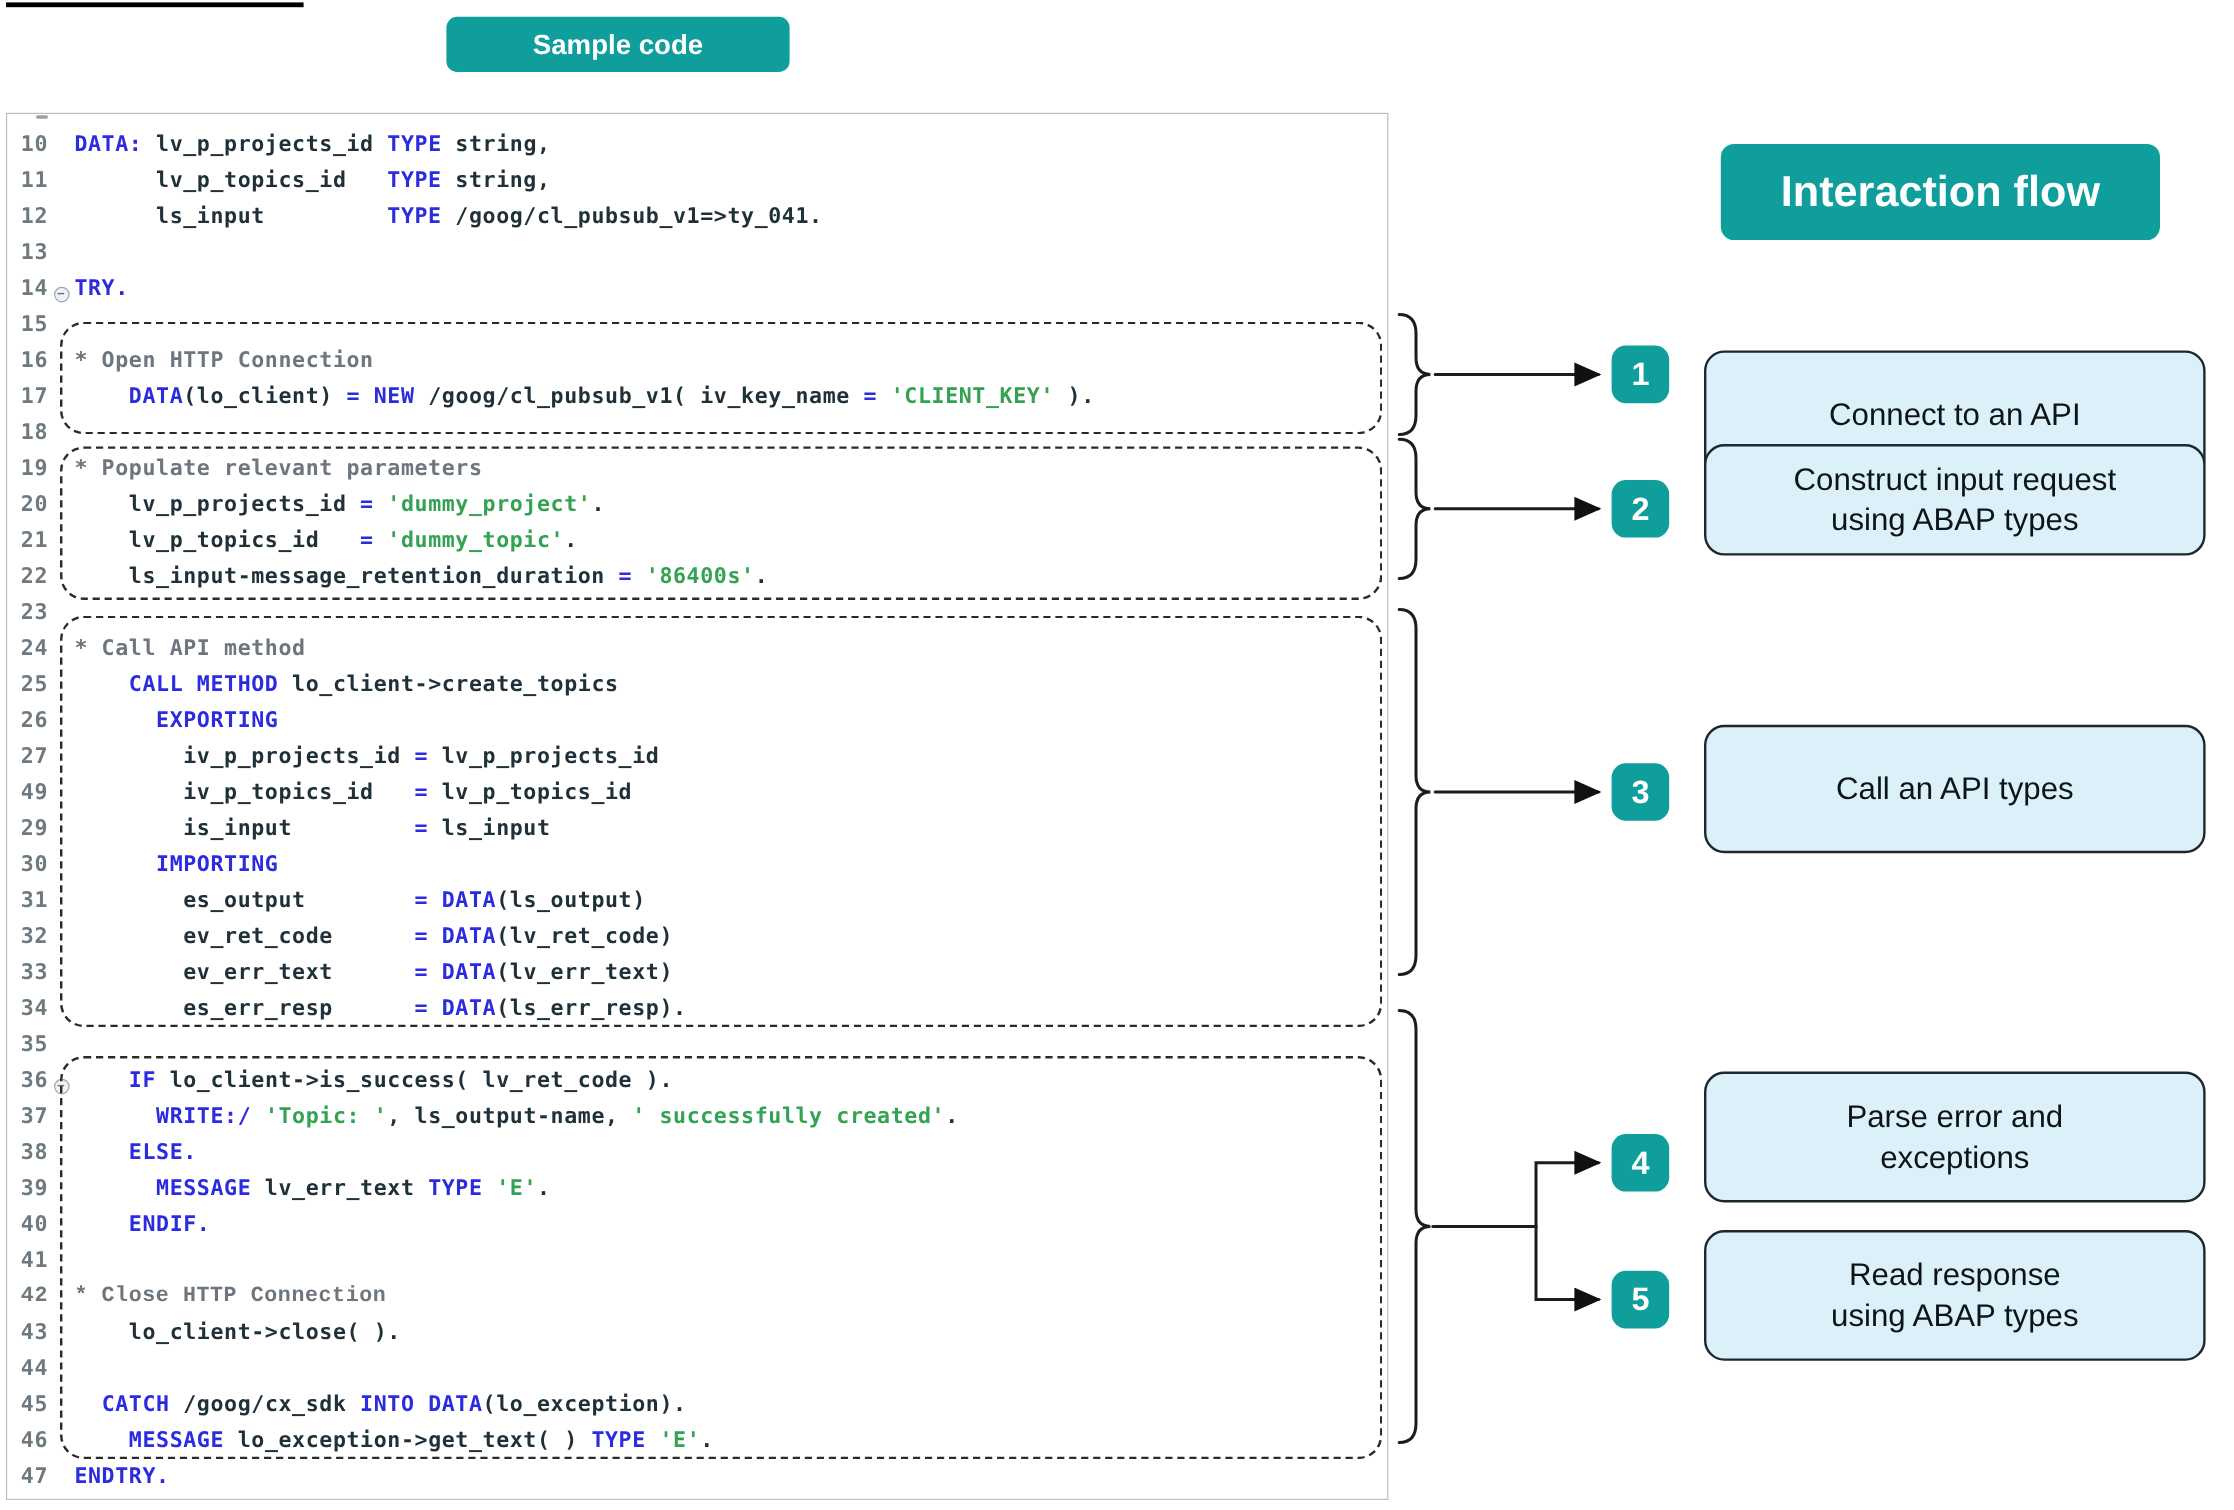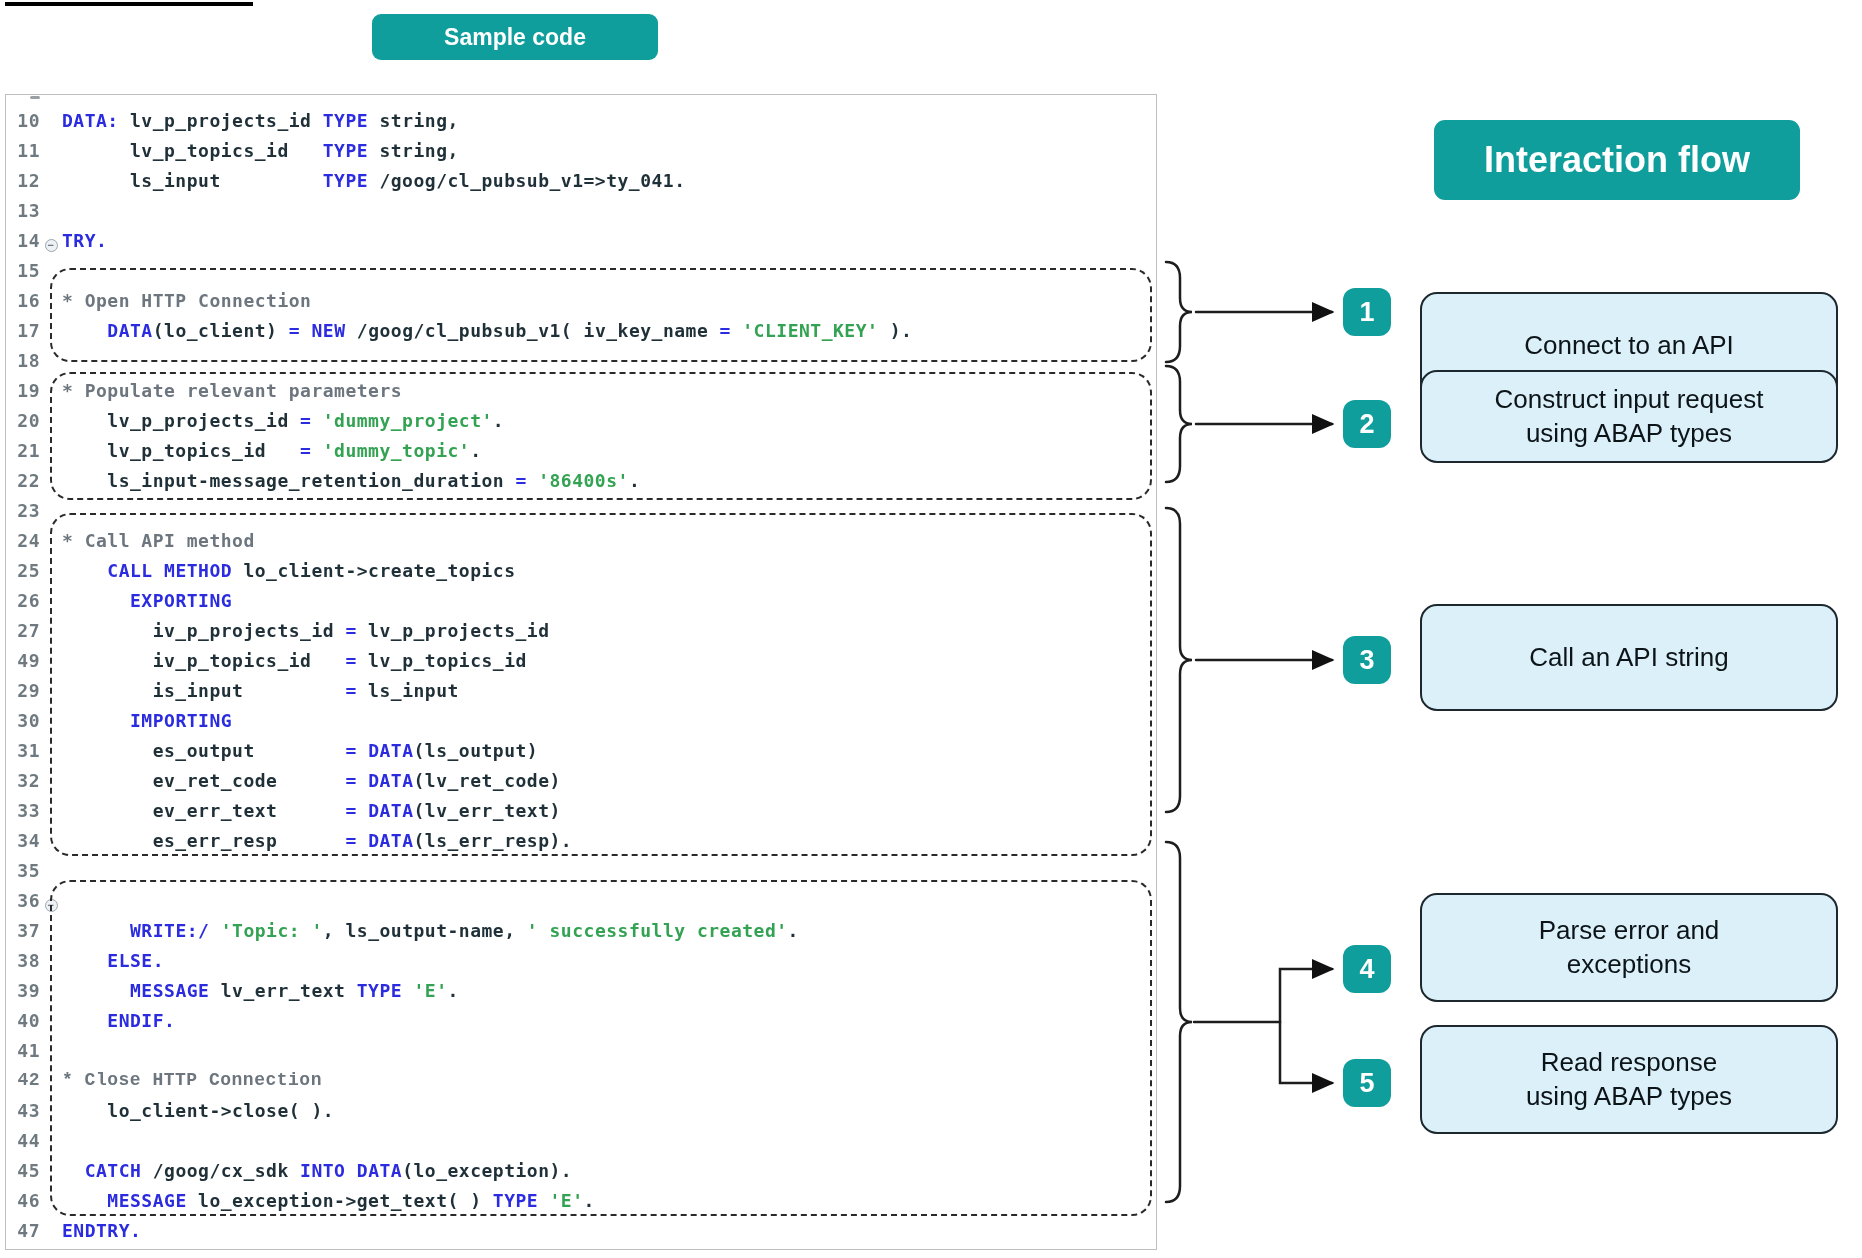--- a/index.html
+++ b/index.html
@@ -269,7 +269,7 @@
       <div class="stepbox" style="top: 370px; height: 93px;">Construct input request
 using ABAP types</div>
       <div class="badge" style="top: 636px;">3</div>
-      <div class="stepbox" style="top: 604px; height: 107px;">Call an API string</div>
+      <div class="stepbox" style="top: 604px; height: 107px;">Call an API types</div>
       <div class="badge" style="top: 945px;">4</div>
       <div class="stepbox" style="top: 893px; height: 109px;">Parse error and
 exceptions</div>

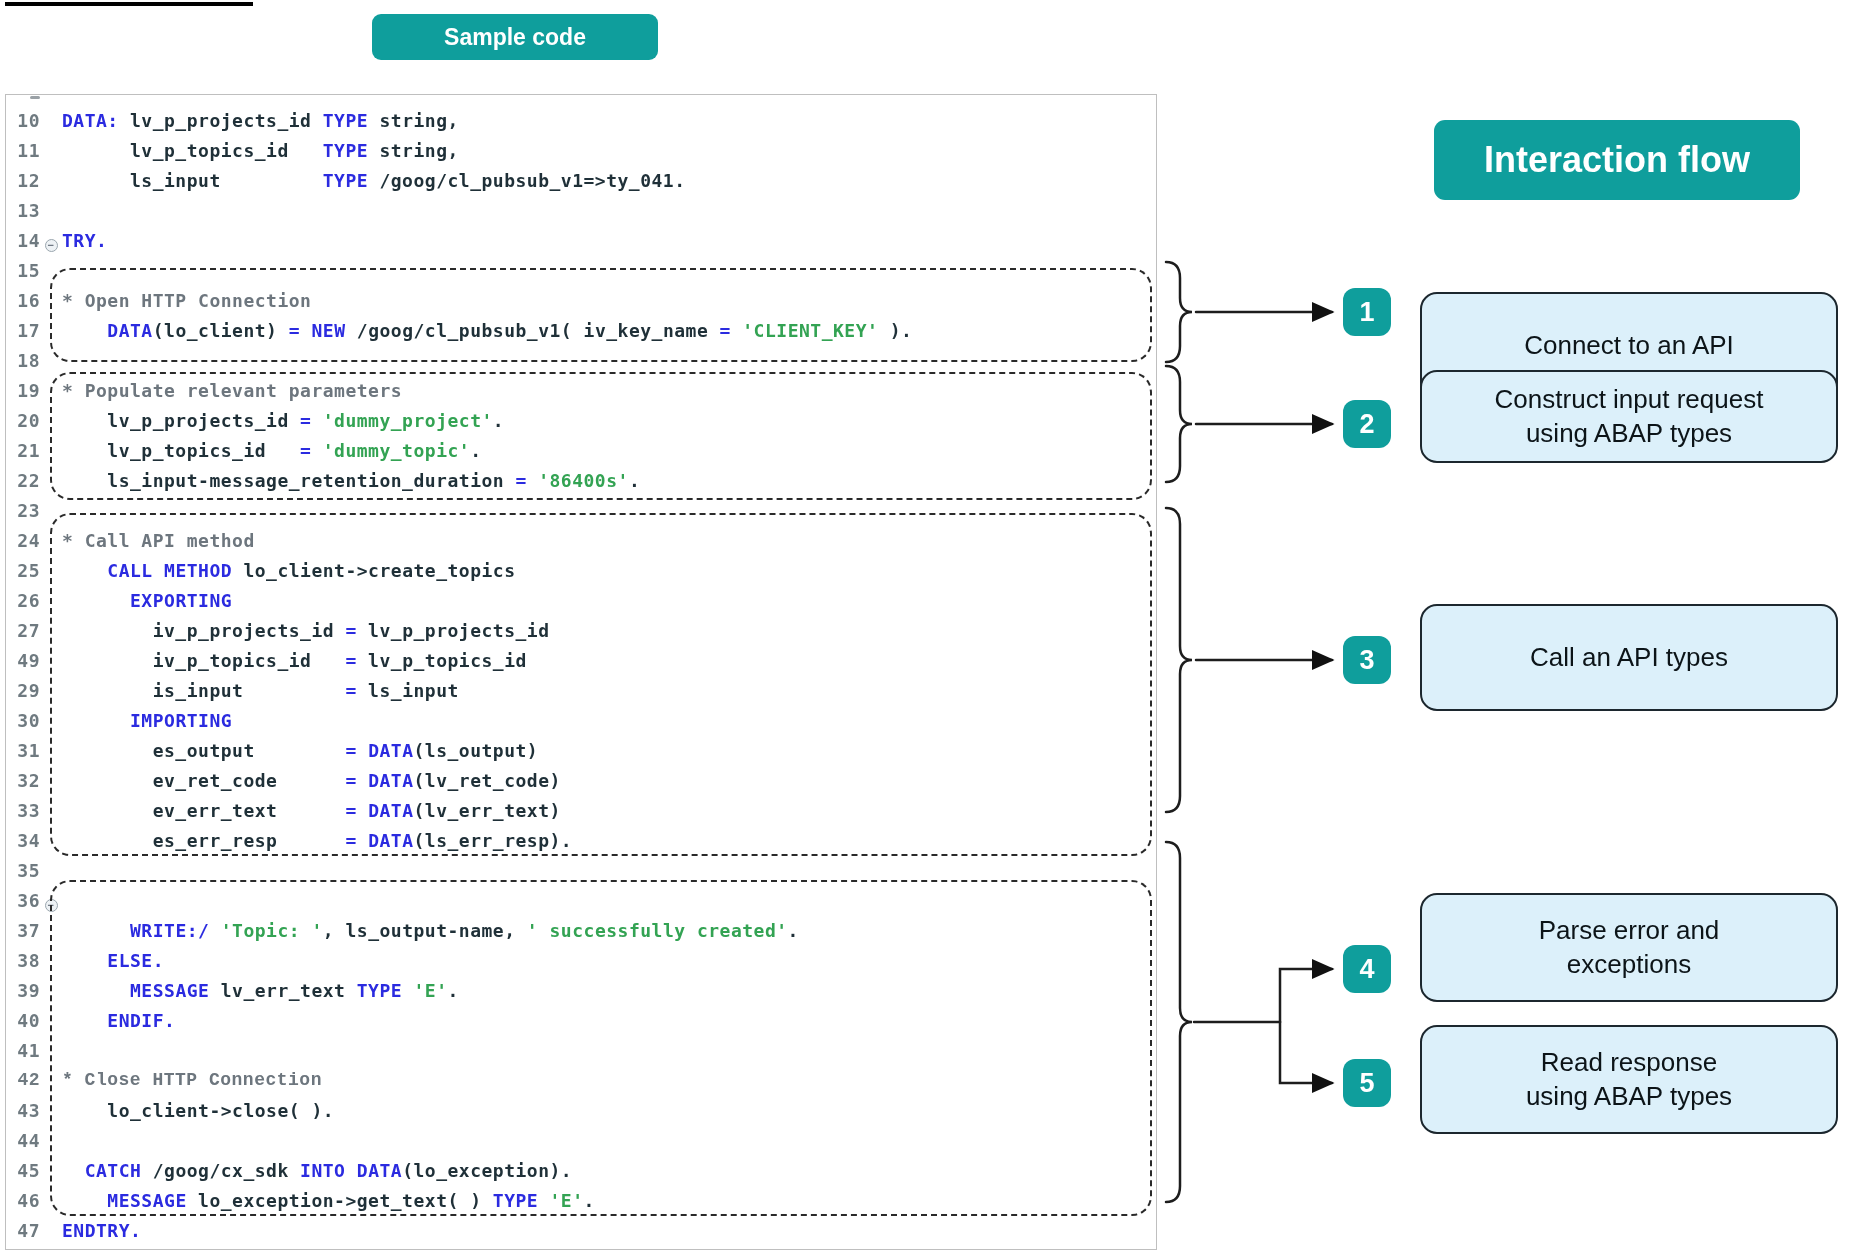--- a/index.html
+++ b/index.html
@@ -179,6 +179,7 @@
         <span class="foldslot">
           <span class="fold-ic">−</span>
         </span>
+        <span class="code"><span class="t-i">    </span><span class="t-k">IF</span><span class="t-i"> lo_client-&gt;is_success( lv_ret_code ).</span></span>
       </div>
       <div class="row" style="top: 920px;">
         <span class="ln">37</span>

